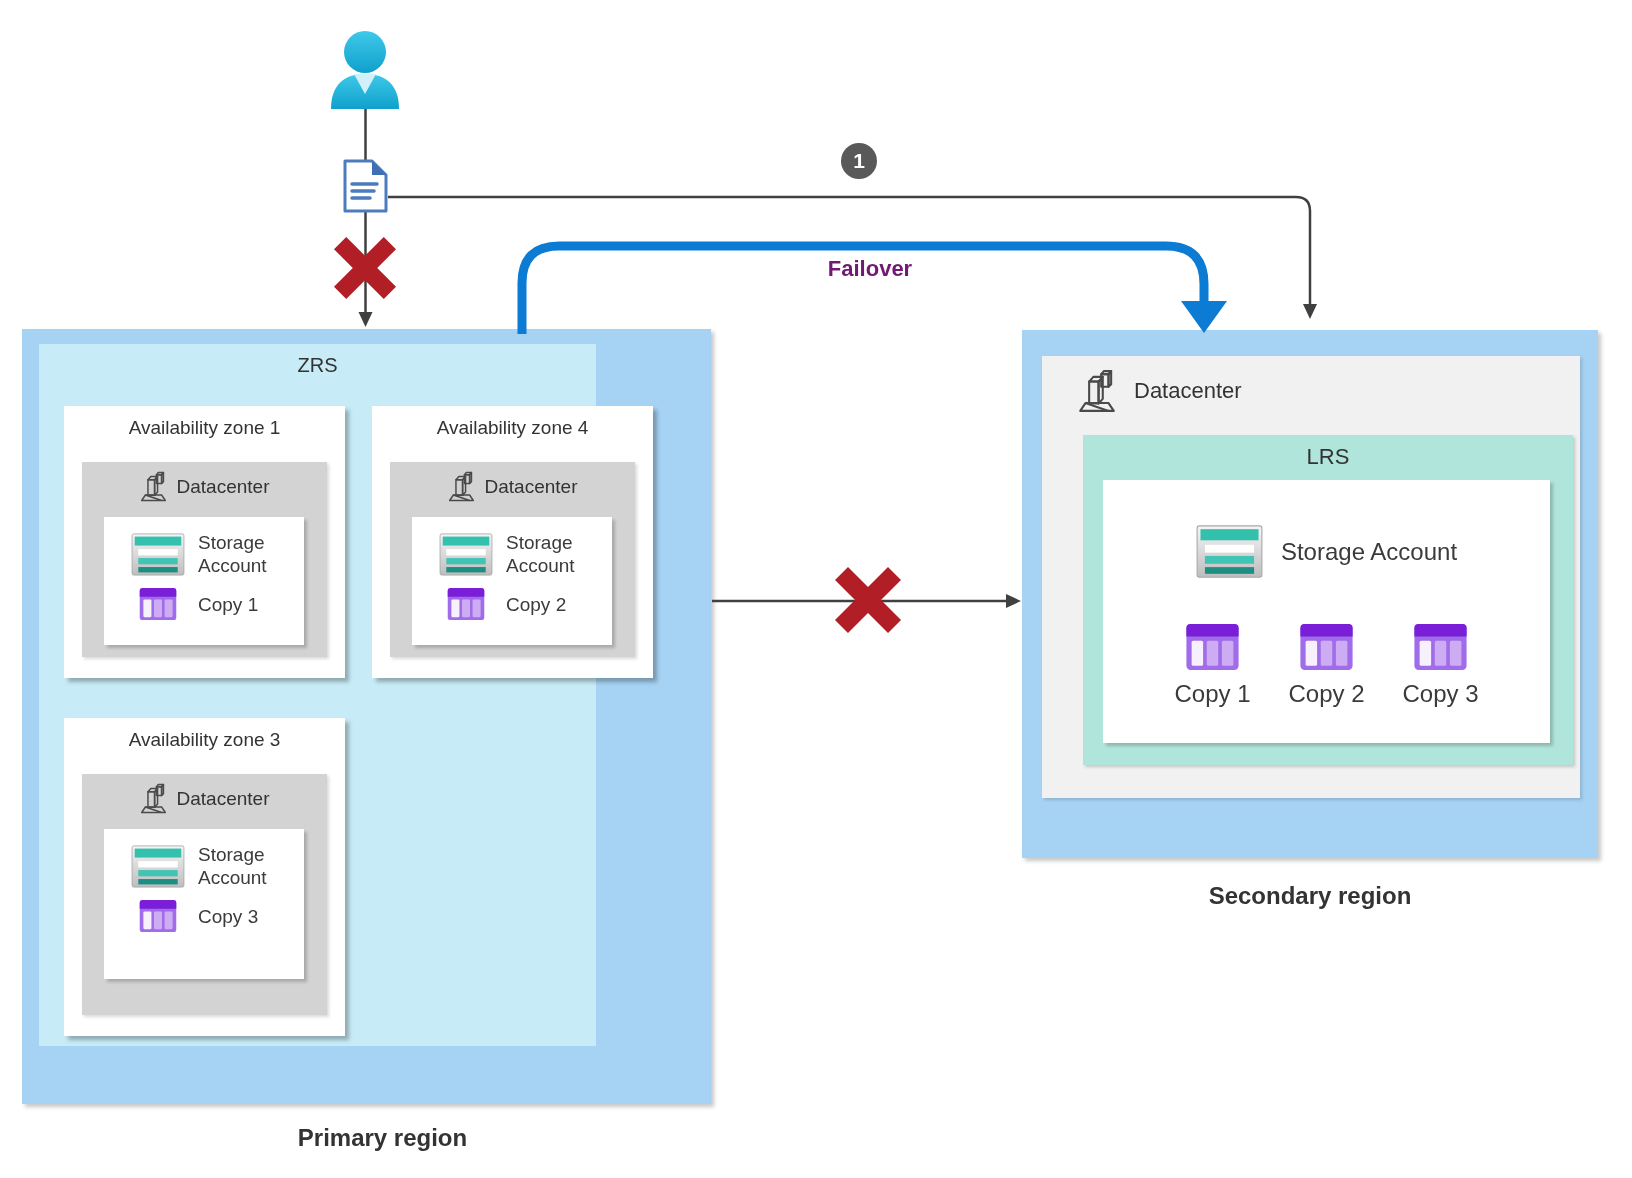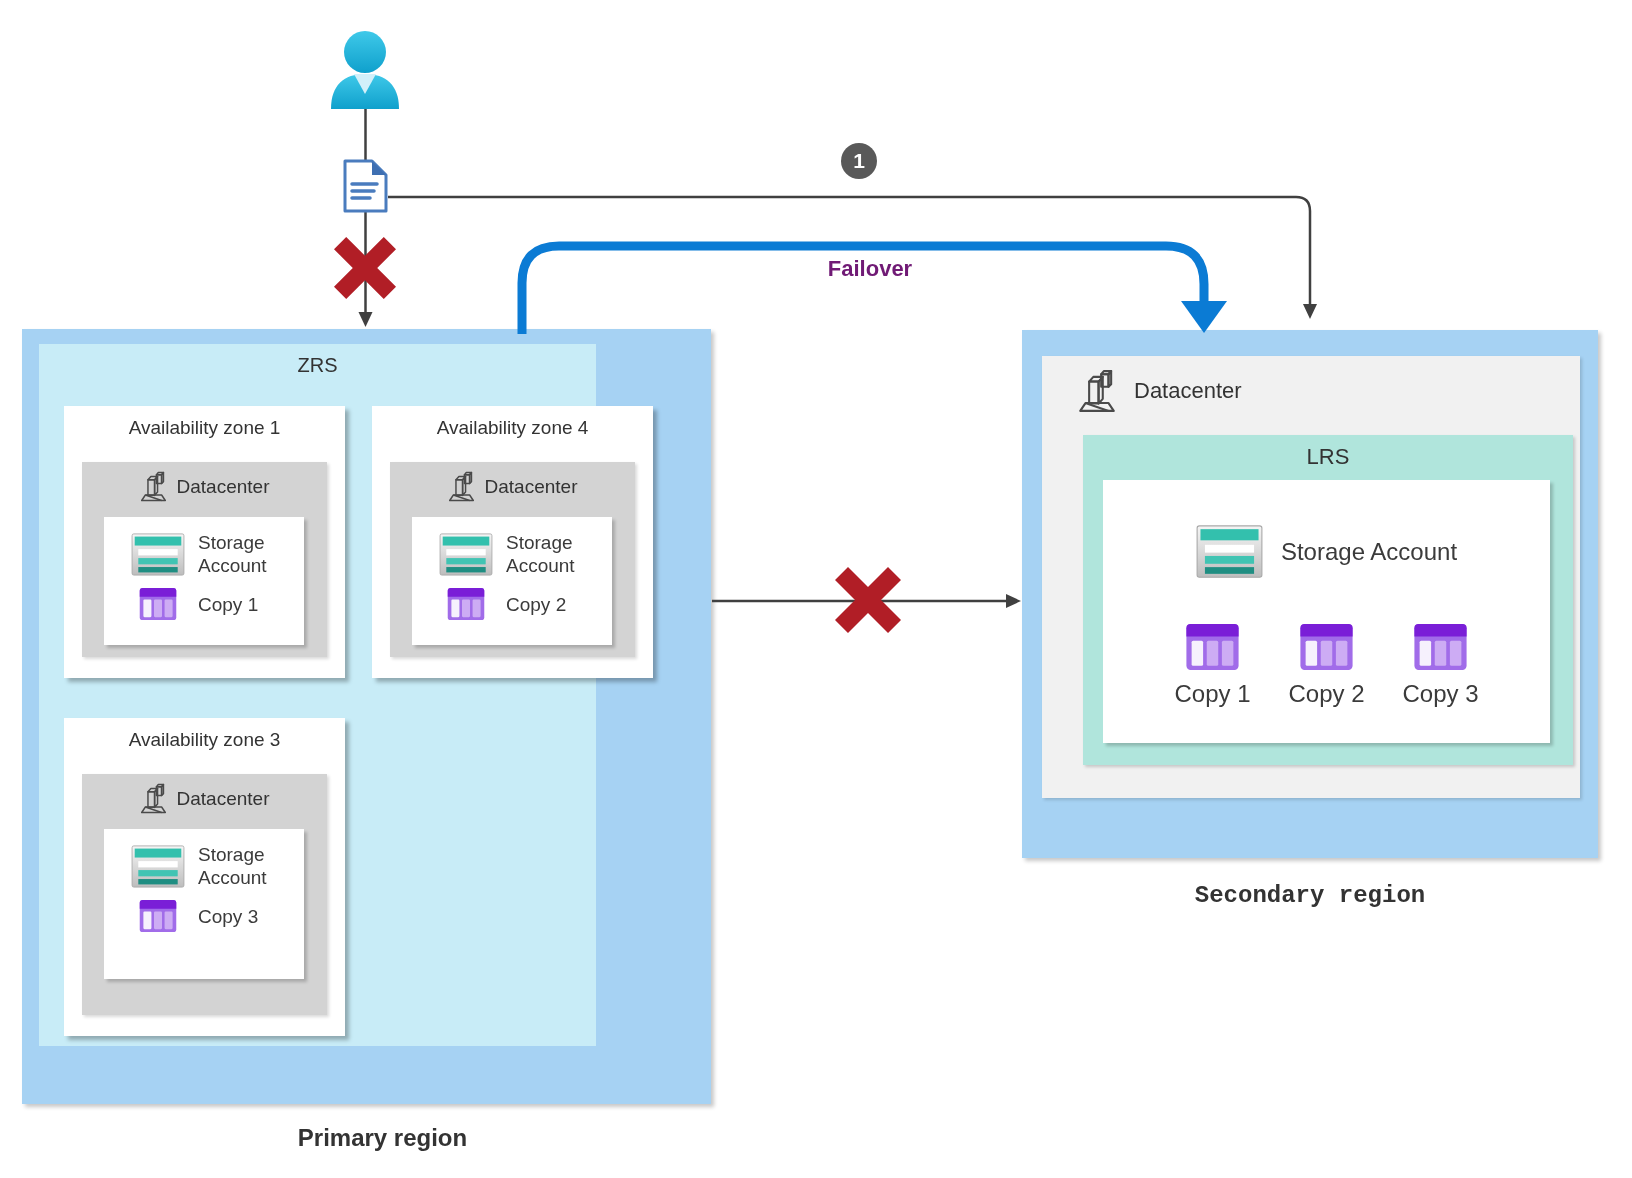--- a/index.html
+++ b/index.html
@@ -45,7 +45,7 @@
   
   .region-label{position:absolute;text-align:center;font-size:24px;font-weight:bold;color:#333;}
   #primary-label{left:38px;top:1124px;width:689px;}
-  #secondary-label{left:1022px;top:882px;width:576px;font-family:Liberation Mono, monospace;}
+  #secondary-label{left:1022px;top:882px;width:576px;}
   #badge{position:absolute;left:841px;top:143px;width:36px;height:36px;border-radius:50%;background:#595959;
          color:#fff;font-size:21px;font-weight:bold;display:flex;align-items:center;justify-content:center;}
   #failover-label{position:absolute;left:770px;top:256px;width:200px;text-align:center;

